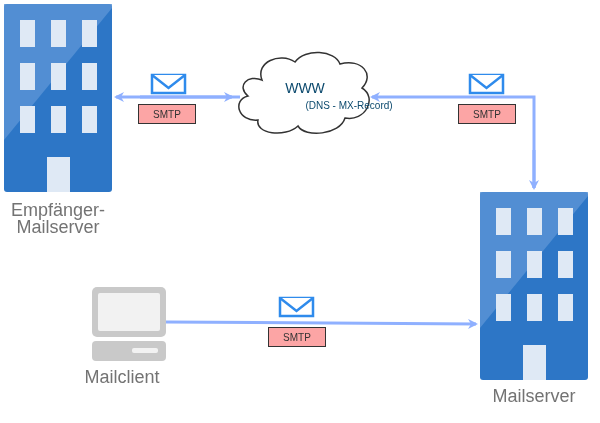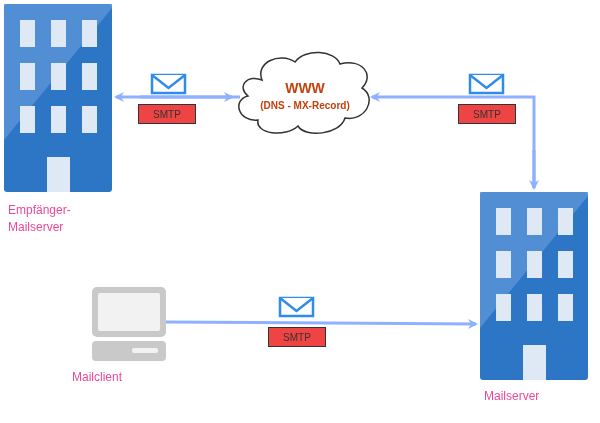--- a/index.html
+++ b/index.html
@@ -7,7 +7,7 @@
   svg { position: absolute; left: 0; top: 0; }
   .lbl { position: absolute; text-align: left; font-size: 12px; color: #ec4899; line-height: 17px; }
   .smtp { position: absolute; width: 58px; height: 20px; border: 1.5px solid #333; background: #ef4444; font-size: 10px; color: #333; text-align: center; line-height: 20px; box-sizing: border-box; }
-  .cloudtxt { position: absolute; text-align: center; color: #c2410c; font-weight: bold; }
+  .cloudtxt { position: absolute; text-align: center; color: #0c4a6e; }
 </style>
 </head>
 <body>

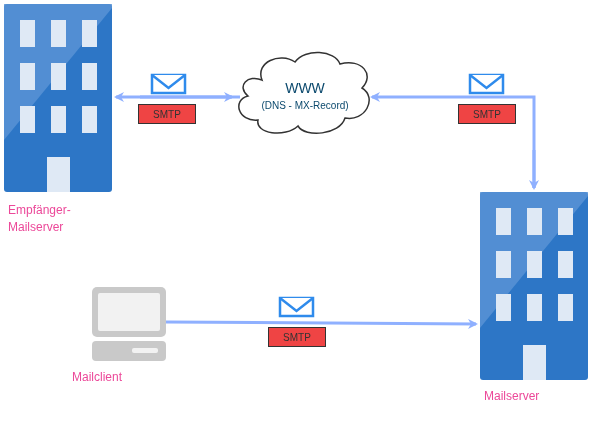--- a/index.html
+++ b/index.html
@@ -83,7 +83,7 @@
 </svg>
 
 <div class="cloudtxt" style="left:255px;top:80px;width:100px;font-size:14px;">WWW</div>
-<div class="cloudtxt" style="left:240px;top:100px;width:130px;font-size:10px;">(DNS - MX-Record)</div>
+<div class="cloudtxt" style="left:240px;top:100px;width:130px;font-size:10px;padding-left:44px;">(DNS - MX-Record)</div>
 
 <div class="smtp" style="left:138px;top:104px;">SMTP</div>
 <div class="smtp" style="left:458px;top:104px;">SMTP</div>

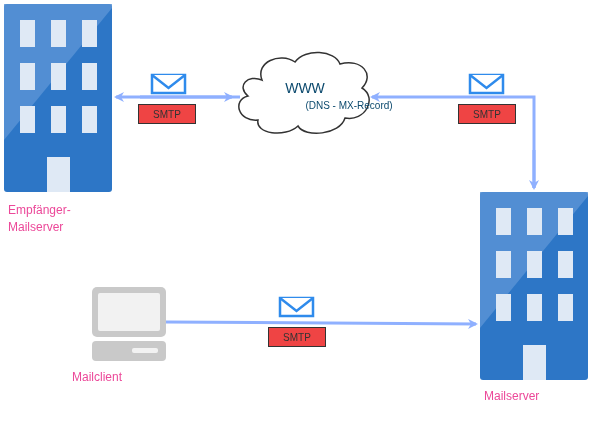--- a/index.html
+++ b/index.html
@@ -6,7 +6,7 @@
   body { width: 600px; height: 423px; position: relative; overflow: hidden; font-family: "Liberation Sans", sans-serif; }
   svg { position: absolute; left: 0; top: 0; }
   .lbl { position: absolute; text-align: left; font-size: 12px; color: #ec4899; line-height: 17px; }
-  .smtp { position: absolute; width: 58px; height: 20px; border: 1.5px solid #333; background: #ef4444; font-size: 10px; color: #333; text-align: center; line-height: 20px; box-sizing: border-box; }
+  .smtp { position: absolute; width: 58px; height: 20px; border: 1.5px solid #333; background: #fca5a5; font-size: 10px; color: #333; text-align: center; line-height: 20px; box-sizing: border-box; }
   .cloudtxt { position: absolute; text-align: center; color: #0c4a6e; }
 </style>
 </head>

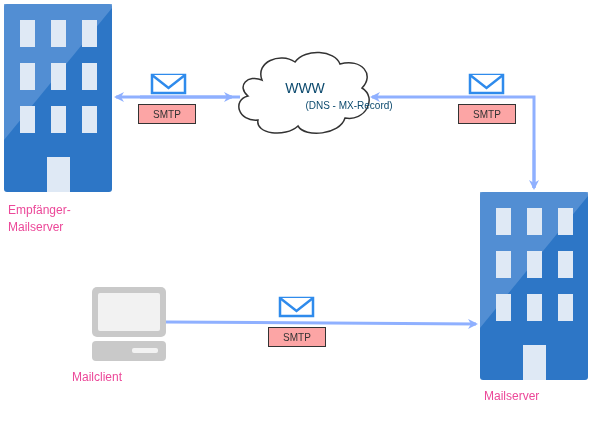--- a/index.html
+++ b/index.html
@@ -5,7 +5,7 @@
   html, body { margin: 0; padding: 0; background: #ffffff; }
   body { width: 600px; height: 423px; position: relative; overflow: hidden; font-family: "Liberation Sans", sans-serif; }
   svg { position: absolute; left: 0; top: 0; }
-  .lbl { position: absolute; text-align: left; font-size: 12px; color: #ec4899; line-height: 17px; }
+  .lbl { position: absolute; text-align: center; font-size: 18px; color: #737373; line-height: 17px; }
   .smtp { position: absolute; width: 58px; height: 20px; border: 1.5px solid #333; background: #fca5a5; font-size: 10px; color: #333; text-align: center; line-height: 20px; box-sizing: border-box; }
   .cloudtxt { position: absolute; text-align: center; color: #0c4a6e; }
 </style>

